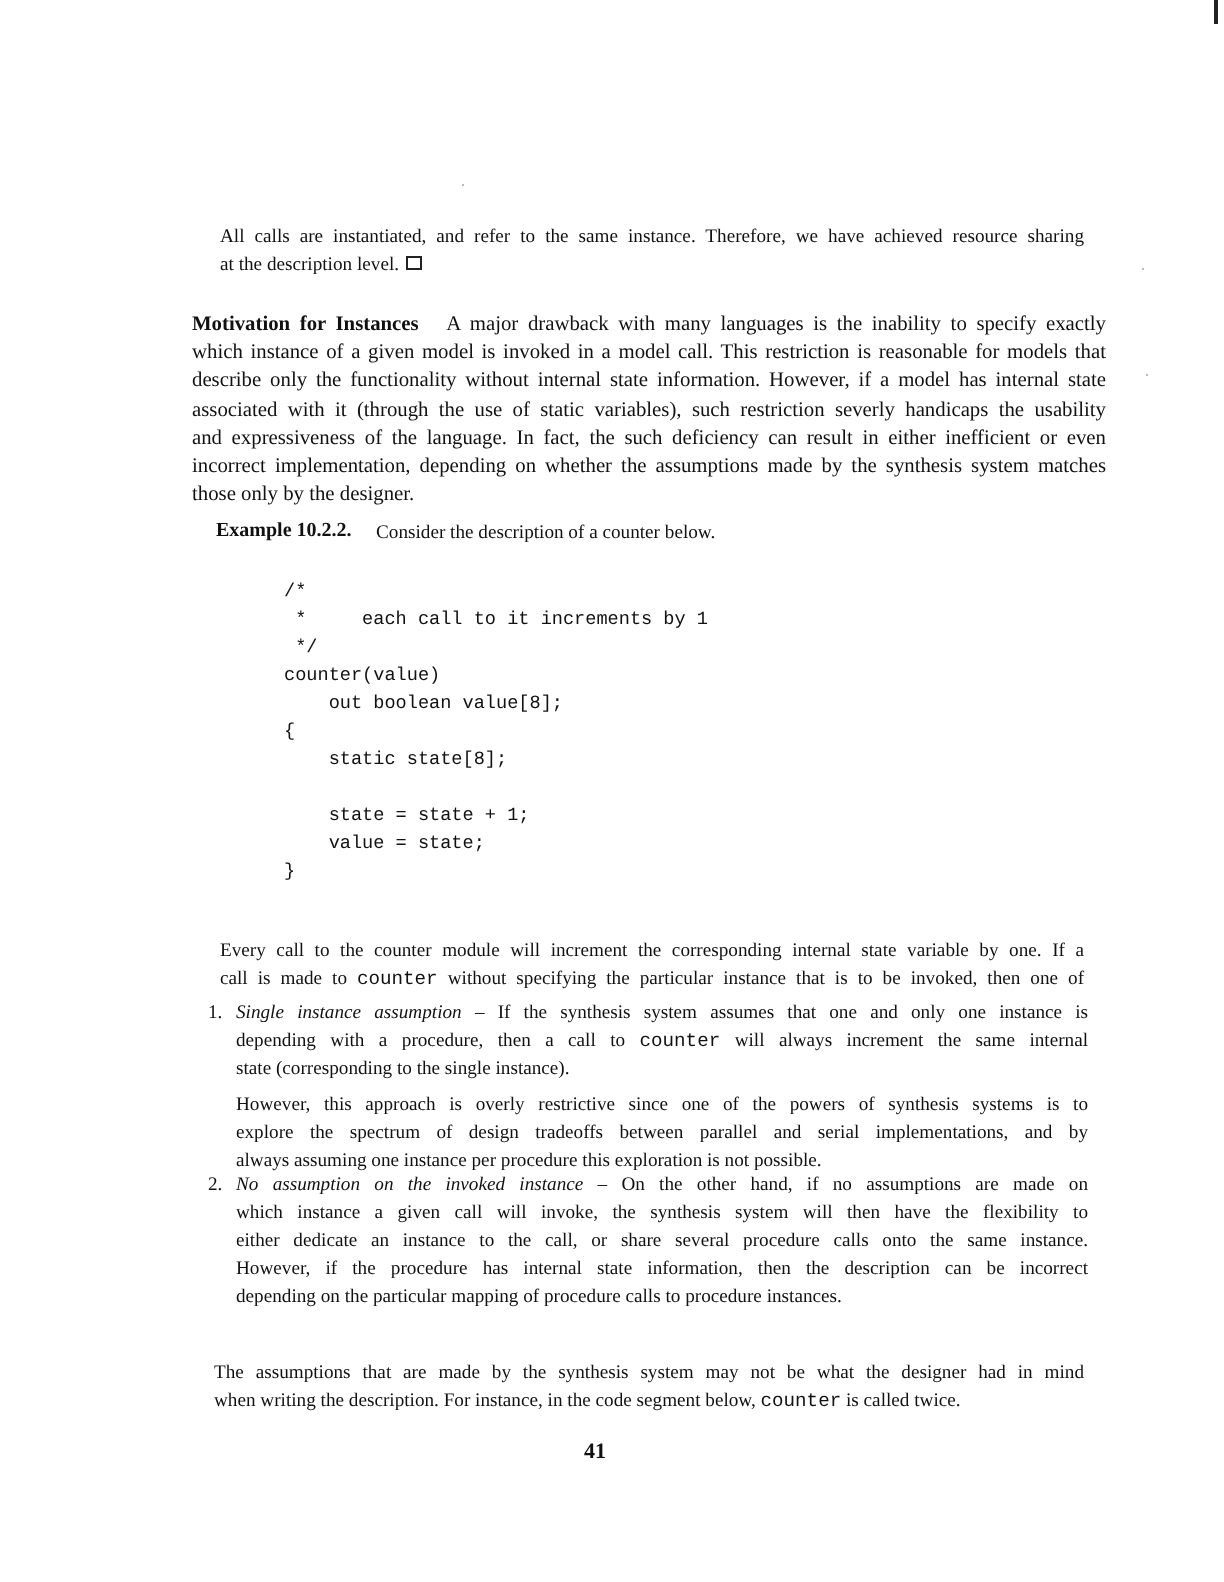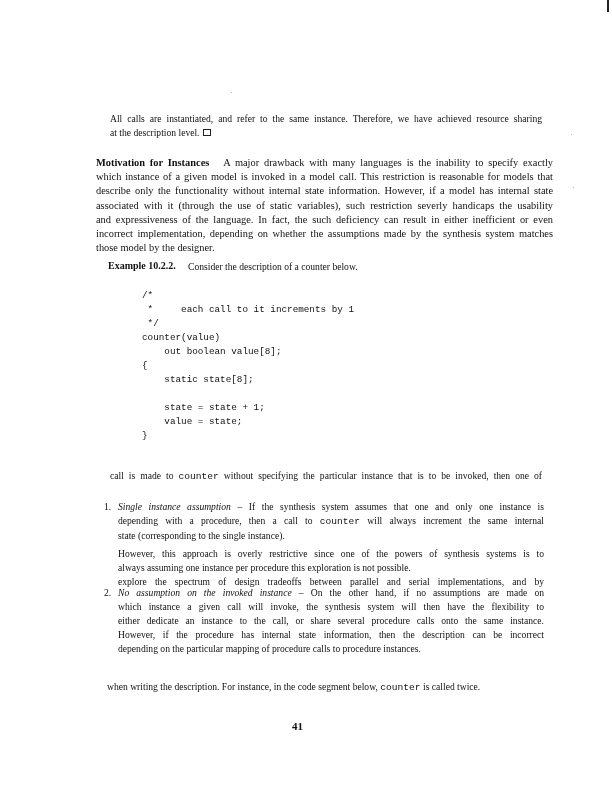--- a/index.html
+++ b/index.html
@@ -147,7 +147,7 @@
   <span class="line">associated with it (through the use of static variables), such restriction severly handicaps the usability</span>
   <span class="line">and expressiveness of the language. In fact, the such deficiency can result in either inefficient or even</span>
   <span class="line">incorrect implementation, depending on whether the assumptions made by the synthesis system matches</span>
-  <span class="line last">those model by the designer.</span>
+  <span class="line last">those only by the designer.</span>
 </div>
 
 <div class="example-label">Example 10.2.2.</div>

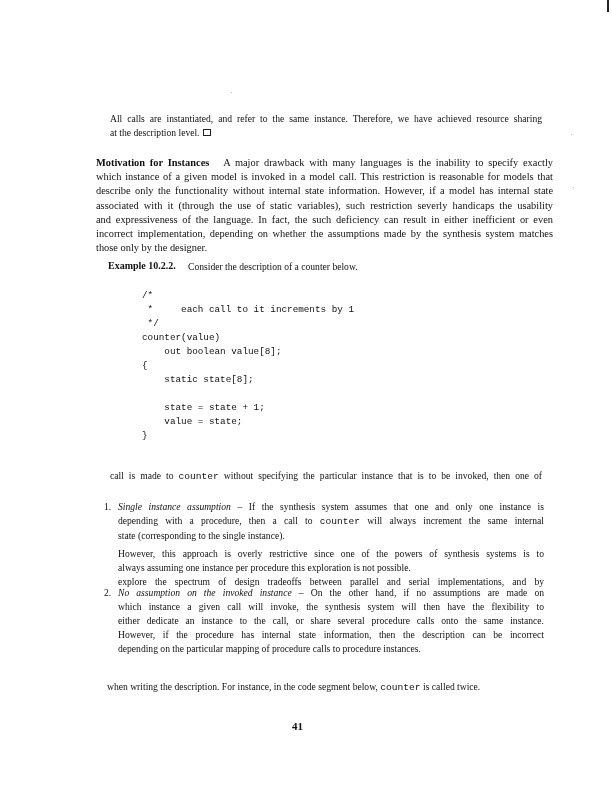--- a/index.html
+++ b/index.html
@@ -166,6 +166,7 @@
 }</pre>
 
 <div class="para small" style="left:94px;top:453px;width:432px;">
+  <span class="line">Every call to the counter module will increment the corresponding internal state variable by one. If a</span>
   <span class="line"><span>call is made to</span> <span class="mono">counter</span> <span>without specifying the particular instance that is to be invoked, then one of</span></span>
 </div>
 

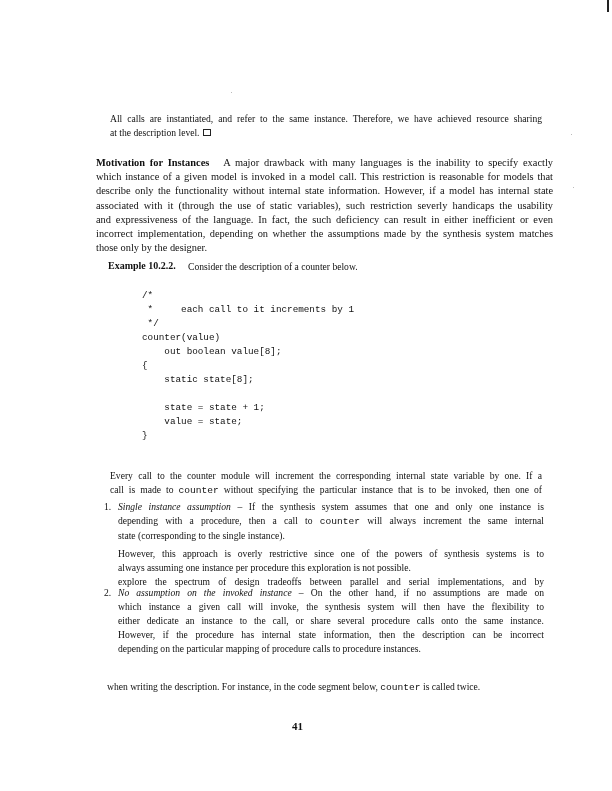--- a/index.html
+++ b/index.html
@@ -178,8 +178,8 @@
     <span class="line last">state (corresponding to the single instance).</span>
     <div class="gap"></div>
     <span class="line">However, this approach is overly restrictive since one of the powers of synthesis systems is to</span>
+    <span class="line">explore the spectrum of design tradeoffs between parallel and serial implementations, and by</span>
     <span class="line last">always assuming one instance per procedure this exploration is not possible.</span>
-    <span class="line">explore the spectrum of design tradeoffs between parallel and serial implementations, and by</span>
   </div>
 </div>
 

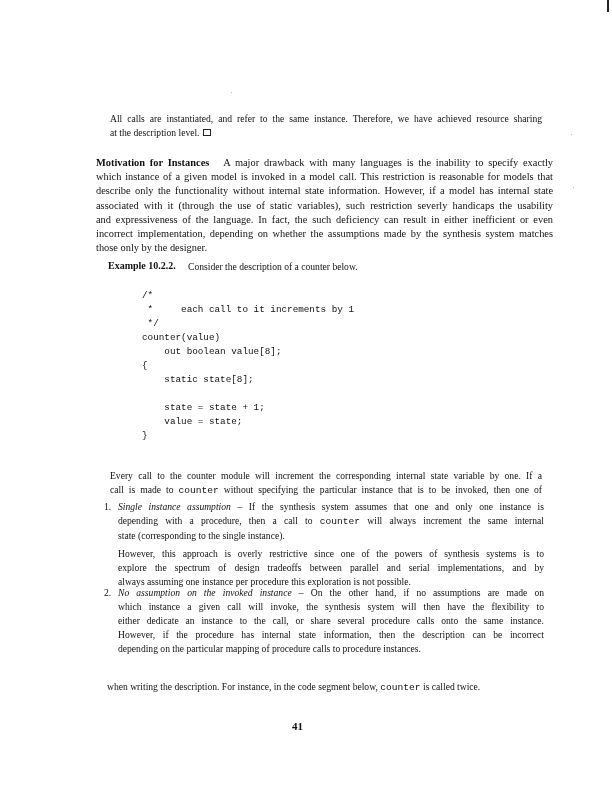--- a/index.html
+++ b/index.html
@@ -195,6 +195,7 @@
 </div>
 
 <div class="para small" style="left:91px;top:664px;width:435px;">
+  <span class="line">The assumptions that are made by the synthesis system may not be what the designer had in mind</span>
   <span class="line last"><span>when writing the description. For instance, in the code segment below,</span> <span class="mono">counter</span> <span>is called twice.</span></span>
 </div>
 

